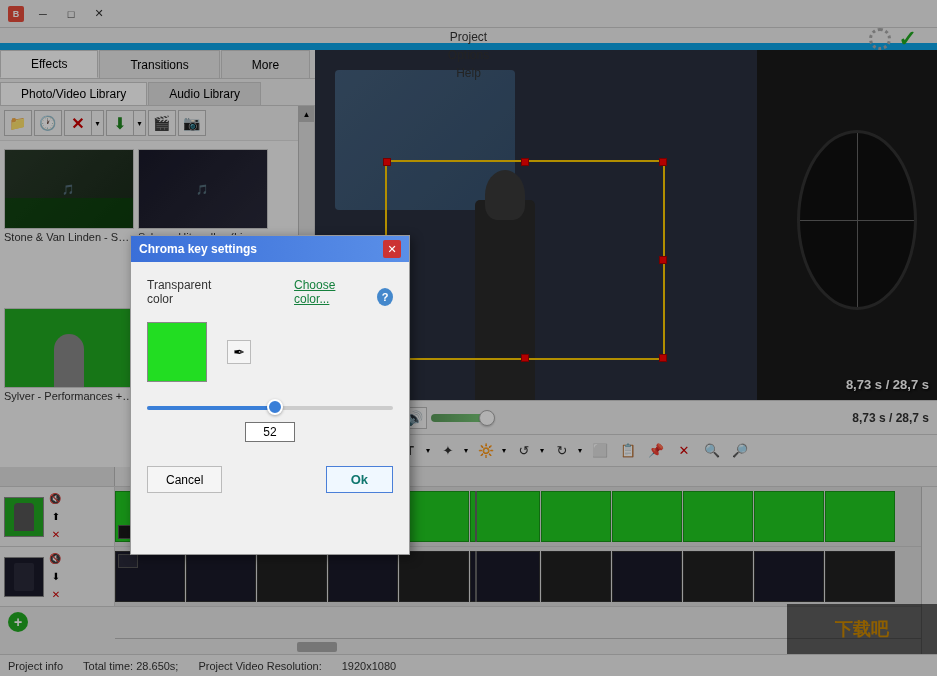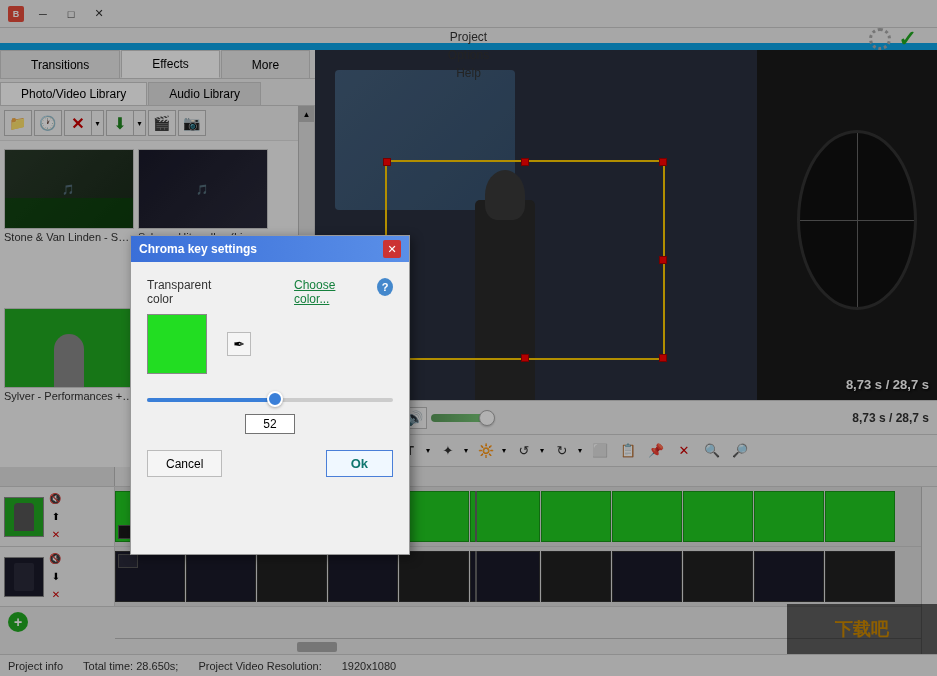--- a/index.html
+++ b/index.html
@@ -154,8 +154,8 @@
 </div>
 
 <div id="tab-row" style="position:absolute;top:50px;left:0;width:315px;z-index:5;">
+  <button class="tab-btn active">Effects</button>
   <button class="tab-btn">Transitions</button>
-  <button class="tab-btn active">Effects</button>
   <button class="tab-btn">More</button>
 </div>
 

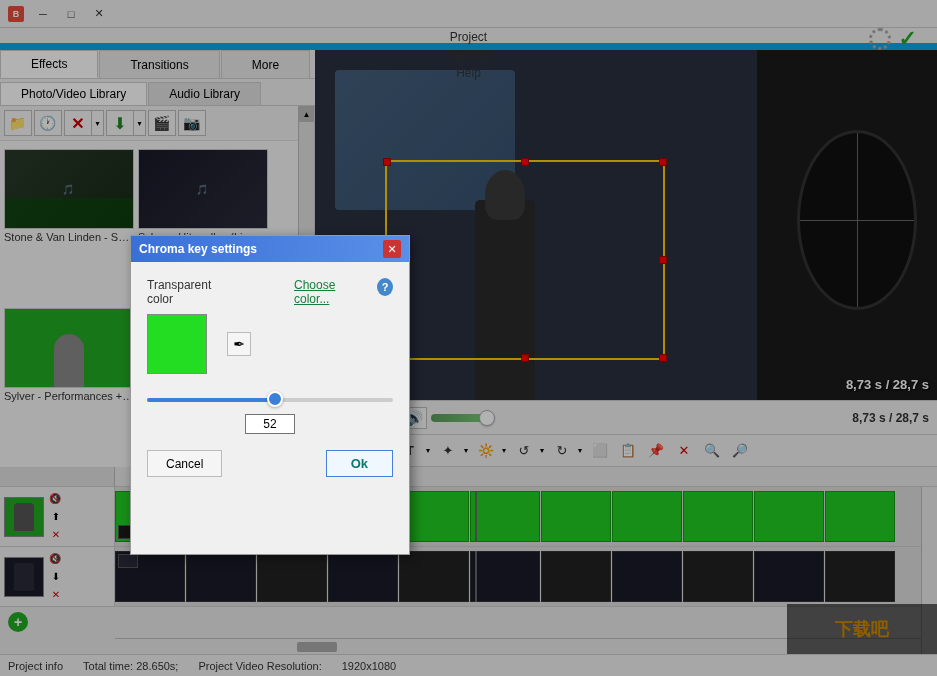--- a/index.html
+++ b/index.html
@@ -92,7 +92,7 @@
     #chroma-titlebar .dialog-title { flex: 1; }
     #chroma-titlebar .dialog-close { width: 18px; height: 18px; background: #cc3333; border: none; color: white; cursor: pointer; font-size: 11px; display: flex; align-items: center; justify-content: center; border-radius: 2px; }
     #chroma-body { padding: 16px; }
-    .chroma-row { display: flex; align-items: flex-start; margin-bottom: 2px; gap: 12px; }
+    .chroma-row { display: flex; align-items: flex-end; margin-bottom: 10px; gap: 12px; }
     .chroma-label { font-size: 12px; color: #333; }
     .color-swatch { width: 60px; height: 60px; background: #22dd22; border: 1px solid #888; cursor: pointer; margin-top: 6px; }
     .choose-color-link { color: #15803d; text-decoration: underline; cursor: pointer; font-size: 12px; }

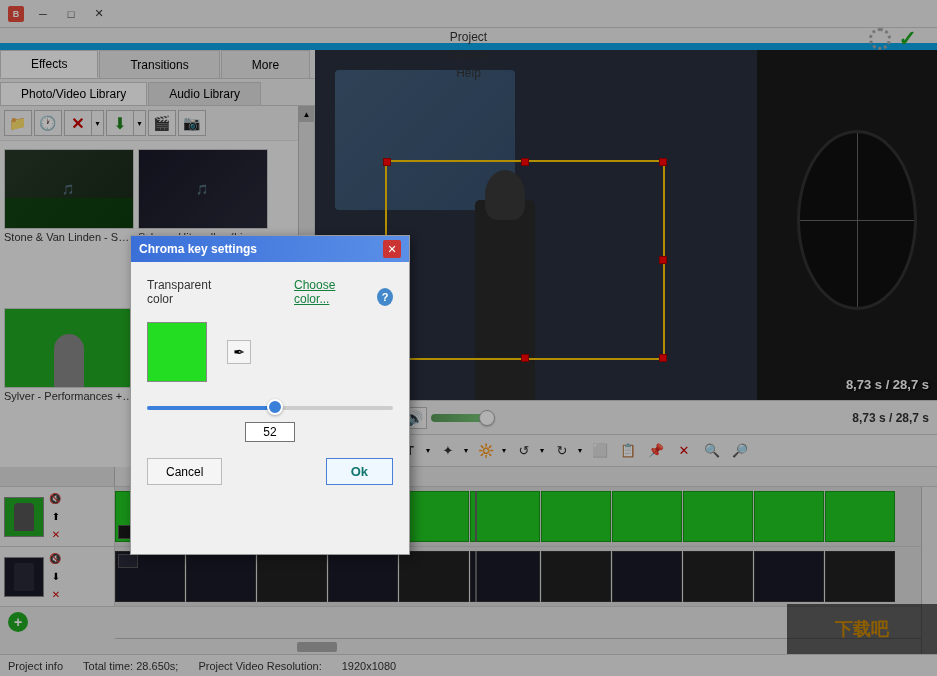--- a/index.html
+++ b/index.html
@@ -104,7 +104,7 @@
     .slider-fill { position: absolute; top: 8px; left: 0; width: 52%; height: 4px; background: #3a7fd8; border-radius: 2px; }
     .slider-thumb { position: absolute; top: 1px; left: calc(52% - 8px); width: 16px; height: 16px; background: #3a7fd8; border-radius: 50%; cursor: pointer; border: 2px solid white; box-shadow: 0 1px 3px rgba(0,0,0,0.3); }
     .slider-value { text-align: center; font-size: 12px; border: 1px solid #737373; width: 50px; margin: 4px auto; background: white; padding: 2px; }
-    .dialog-buttons { display: flex; justify-content: space-between; margin-top: 16px; }
+    .dialog-buttons { display: flex; justify-content: space-between; margin-top: 24px; }
     .btn-cancel { padding: 5px 18px; border: 1px solid #bbb; background: #f5f5f5; cursor: pointer; font-size: 12px; }
     .btn-ok { padding: 5px 24px; border: 1px solid #4a7fd8; background: #f0f8ff; cursor: pointer; font-size: 13px; color: #0f766e; font-weight: bold; }
 

